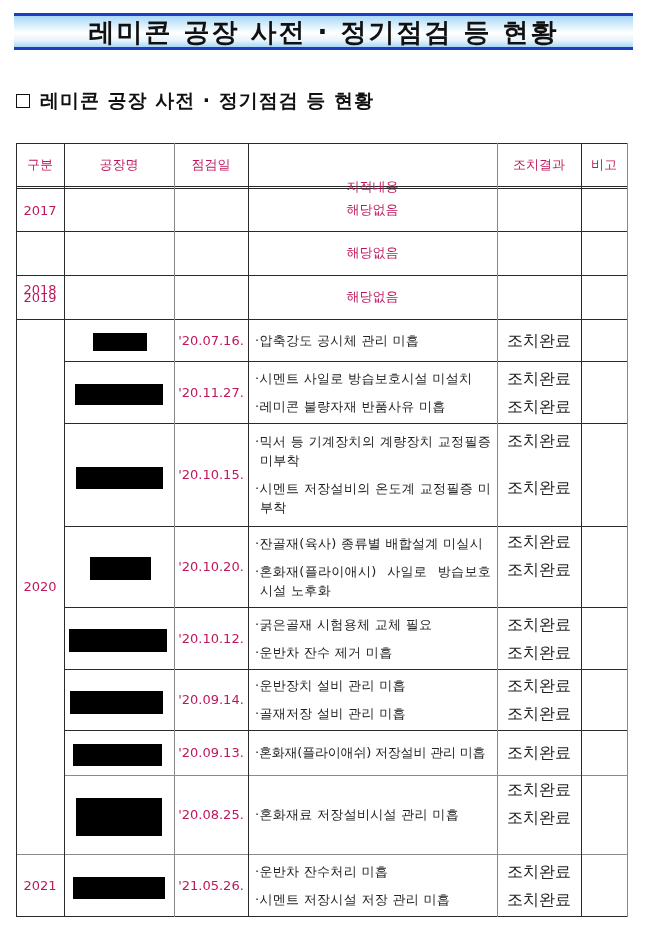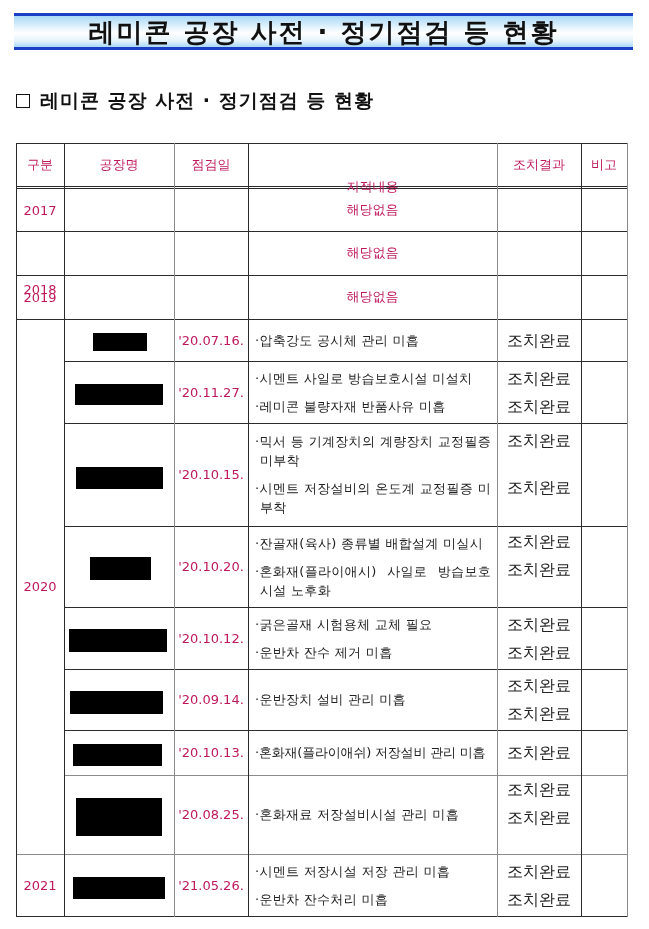--- a/index.html
+++ b/index.html
@@ -141,6 +141,7 @@
   <div class="cell" style="left:158px;top:526px;width:74px;height:61px;">'20.09.14.</div>
   <div class="finding-cell" style="left:232px;top:526px;width:249px;height:61px;">
     <div class="finding">·운반장치 설비 관리 미흡</div>
+    <div class="finding">·골재저장 설비 관리 미흡</div>
   </div>
   <div class="result-cell" style="left:481px;top:526px;width:84px;height:61px;gap:9px;">
     <div class="result">조치완료</div>

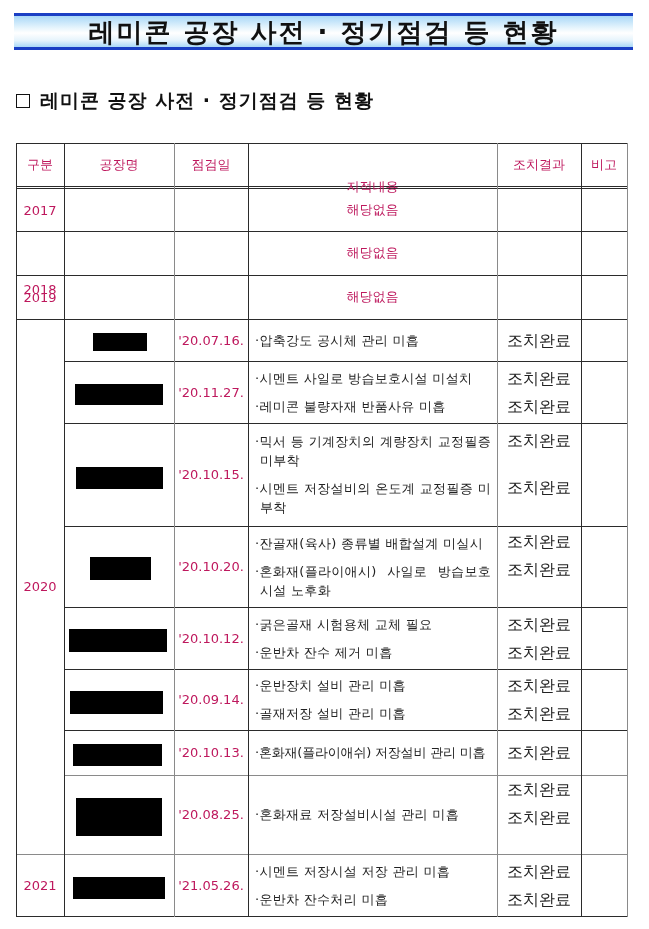--- a/index.html
+++ b/index.html
@@ -149,7 +149,7 @@
   </div>
 
   <div class="redact" style="left:57px;top:601px;width:89px;height:22px;"></div>
-  <div class="cell" style="left:158px;top:587px;width:74px;height:45px;">'20.10.13.</div>
+  <div class="cell" style="left:158px;top:587px;width:74px;height:45px;">'20.09.13.</div>
   <div class="finding-cell" style="left:232px;top:587px;width:249px;height:45px;padding-left:6px;">
     <div class="finding" style="letter-spacing:-0.2px;">·혼화재(플라이애쉬) 저장설비 관리 미흡</div>
   </div>

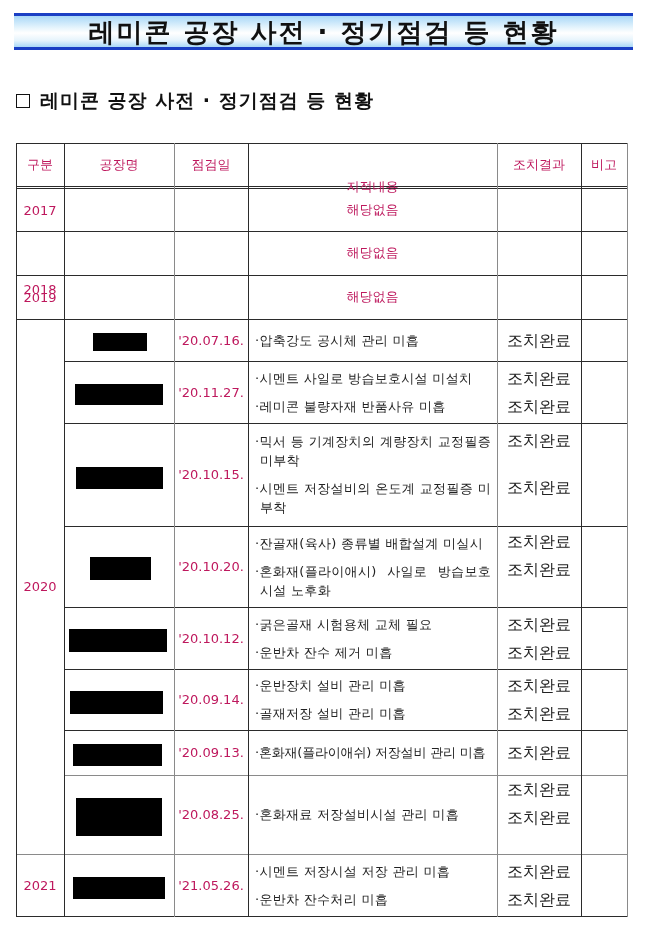--- a/index.html
+++ b/index.html
@@ -170,8 +170,8 @@
   <div class="redact" style="left:57px;top:734px;width:92px;height:22px;"></div>
   <div class="cell" style="left:158px;top:711px;width:74px;height:62px;">'21.05.26.</div>
   <div class="finding-cell" style="left:232px;top:711px;width:249px;height:62px;">
+    <div class="finding">·운반차 잔수처리 미흡</div>
     <div class="finding">·시멘트 저장시설 저장 관리 미흡</div>
-    <div class="finding">·운반차 잔수처리 미흡</div>
   </div>
   <div class="result-cell" style="left:481px;top:711px;width:84px;height:62px;gap:9px;">
     <div class="result">조치완료</div>

